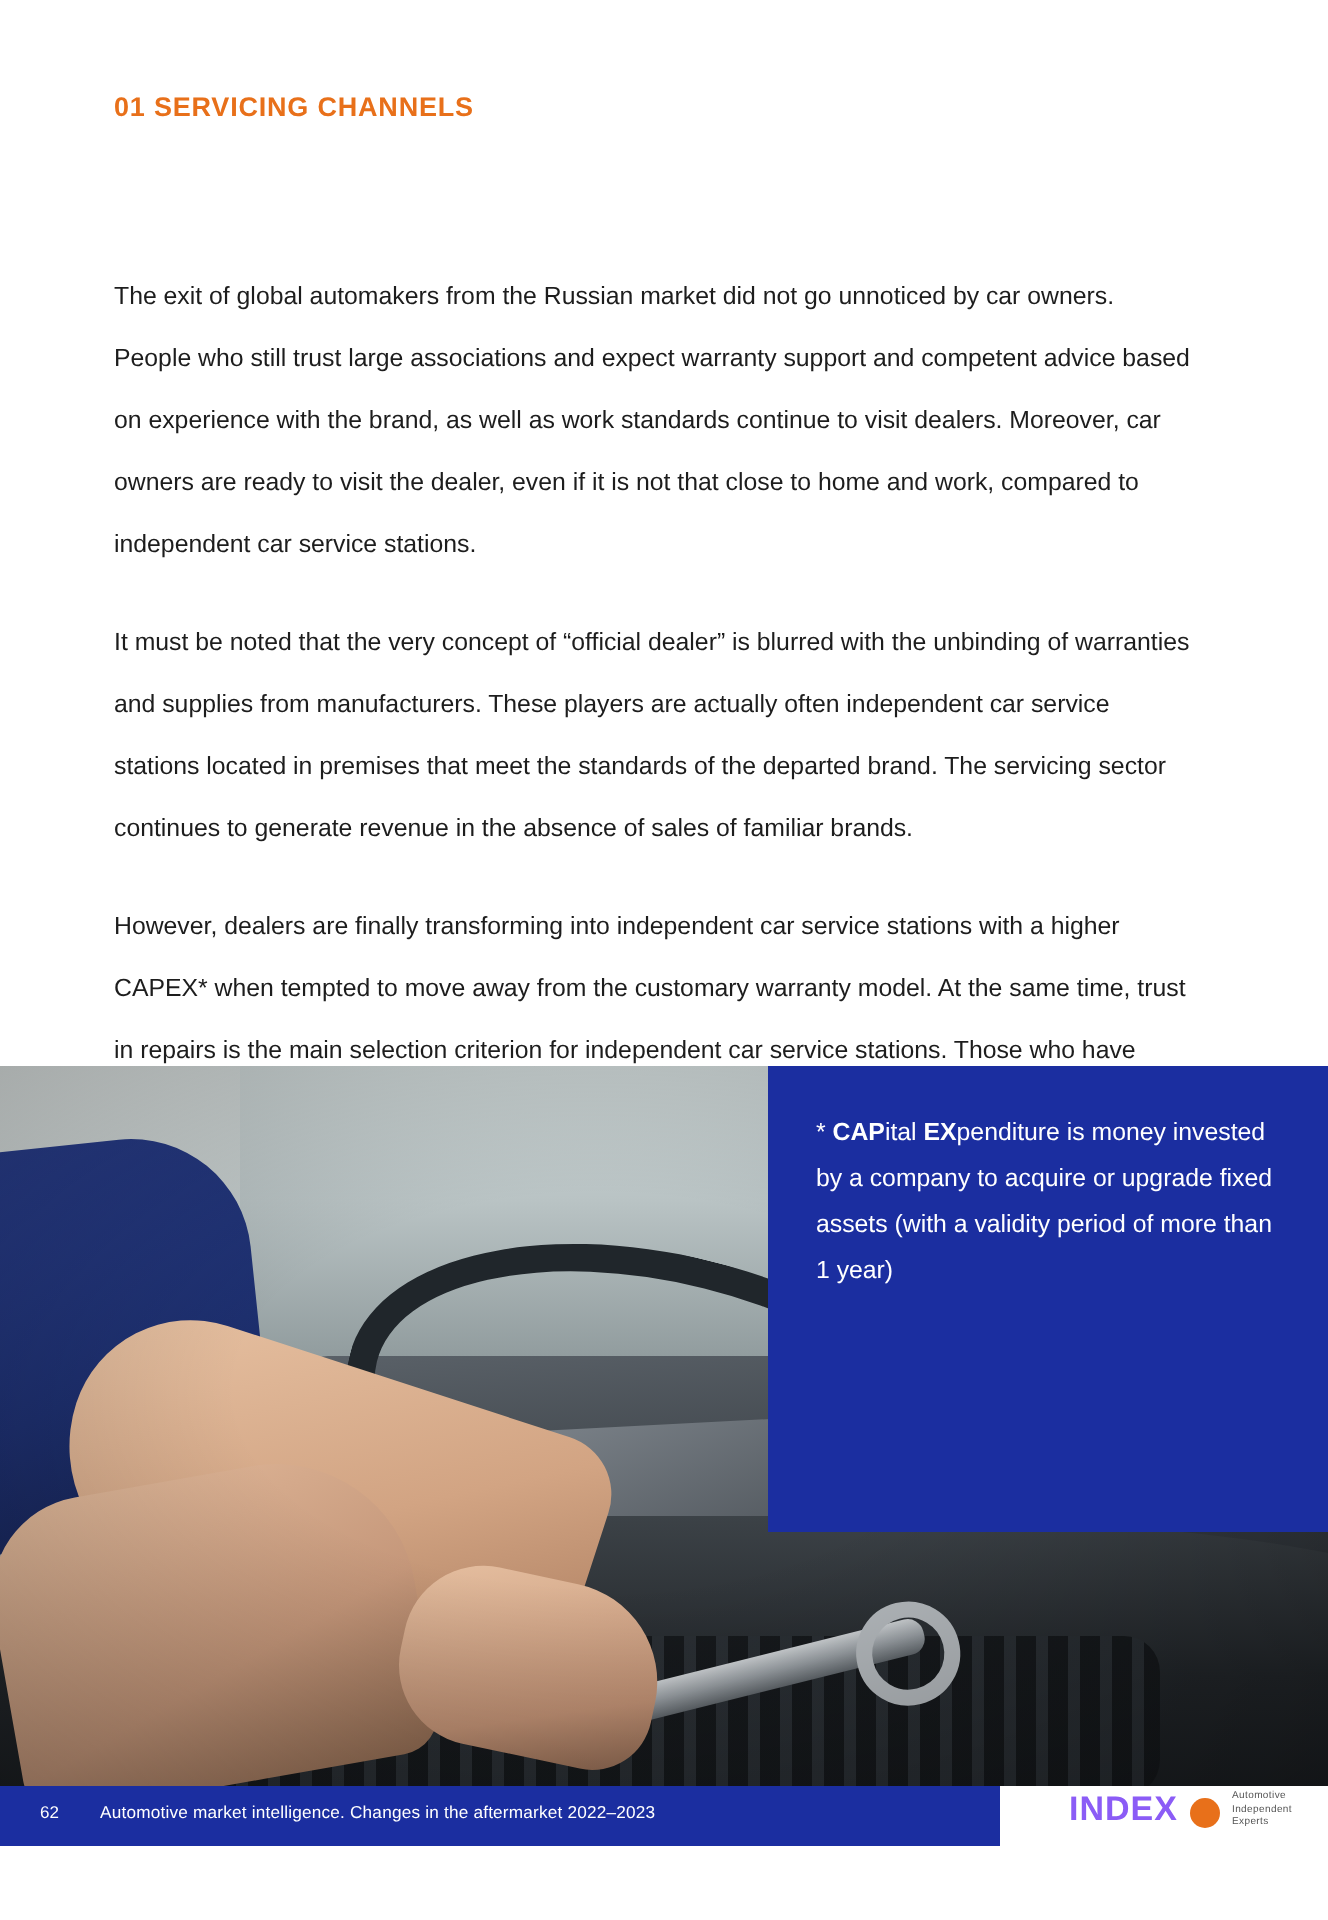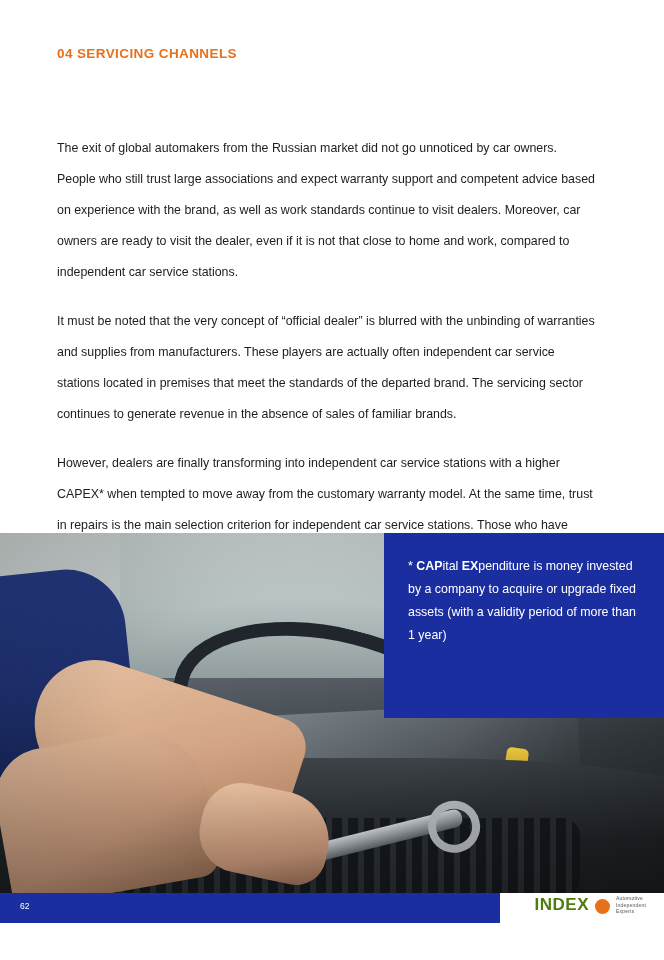--- a/index.html
+++ b/index.html
@@ -254,7 +254,7 @@
 
 <div class="page">
 
-  <div class="kicker">04 SERVICING CHANNELS</div>
+  <div class="kicker">01 SERVICING CHANNELS</div>
 
   <div class="body-copy">
     <p>The exit of global automakers from the Russian market did not go unnoticed by car owners. People who still trust large associations and expect warranty support and competent advice based on experience with the brand, as well as work standards continue to visit dealers. Moreover, car owners are ready to visit the dealer, even if it is not that close to home and work, compared to independent car service stations.</p>

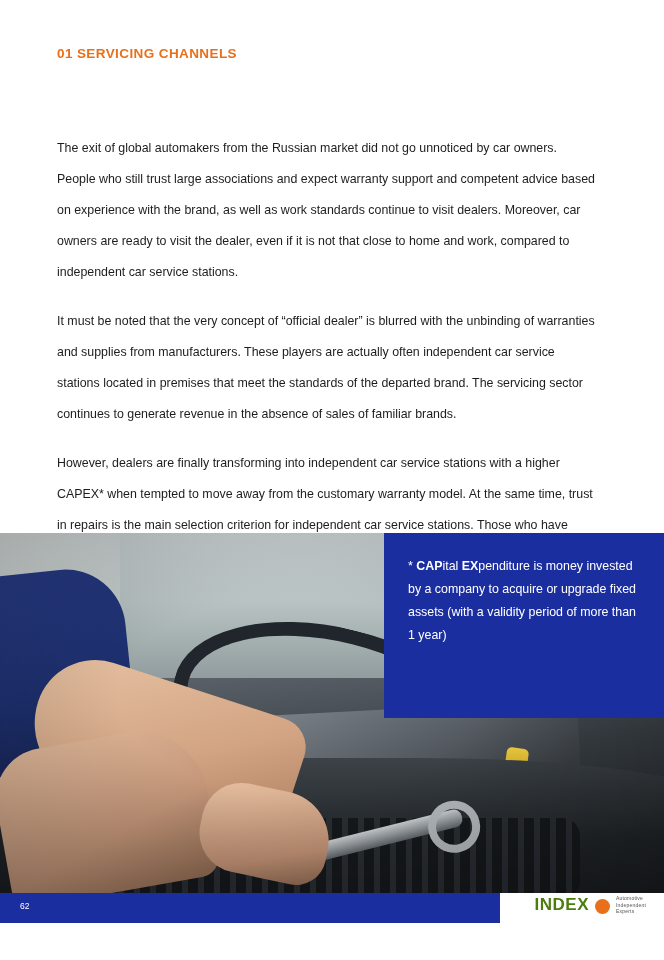--- a/index.html
+++ b/index.html
@@ -177,7 +177,7 @@
     left: 384px;
     top: 533px;
     width: 280px;
-    height: 185px;
+    height: 233px;
     background: #1B2EA0;
     color: #ffffff;
   }

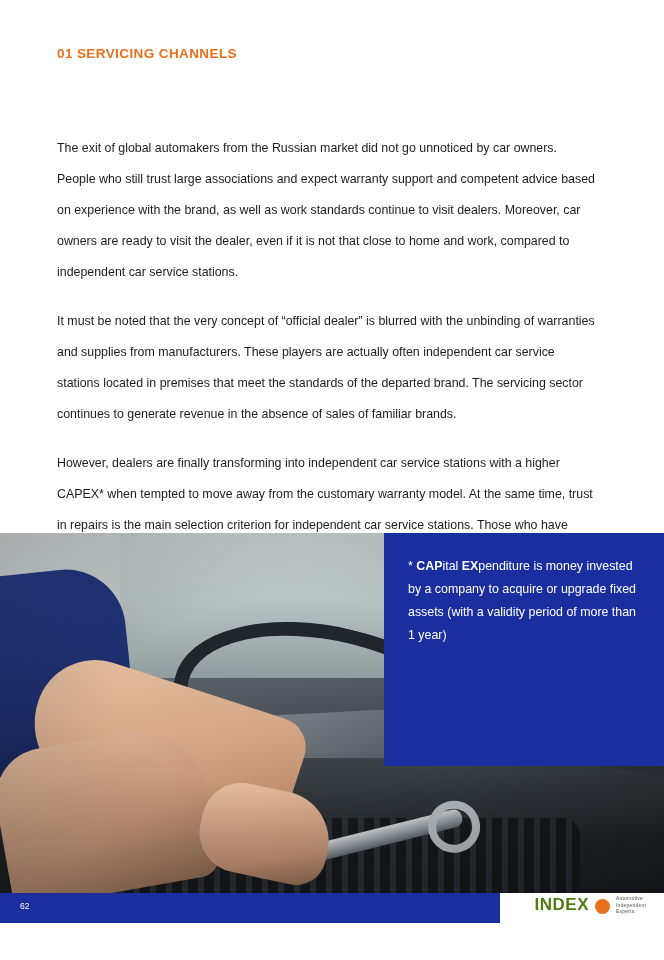--- a/index.html
+++ b/index.html
@@ -290,6 +290,7 @@
   <div class="footer">
     <div class="footer-bar"></div>
     <div class="page-num">62</div>
+    <div class="footer-text">Automotive market intelligence. Changes in the aftermarket 2022–2023</div>
     <div class="brand">
       <span class="brand-name">INDEX</span>
       <span class="brand-dot"></span>

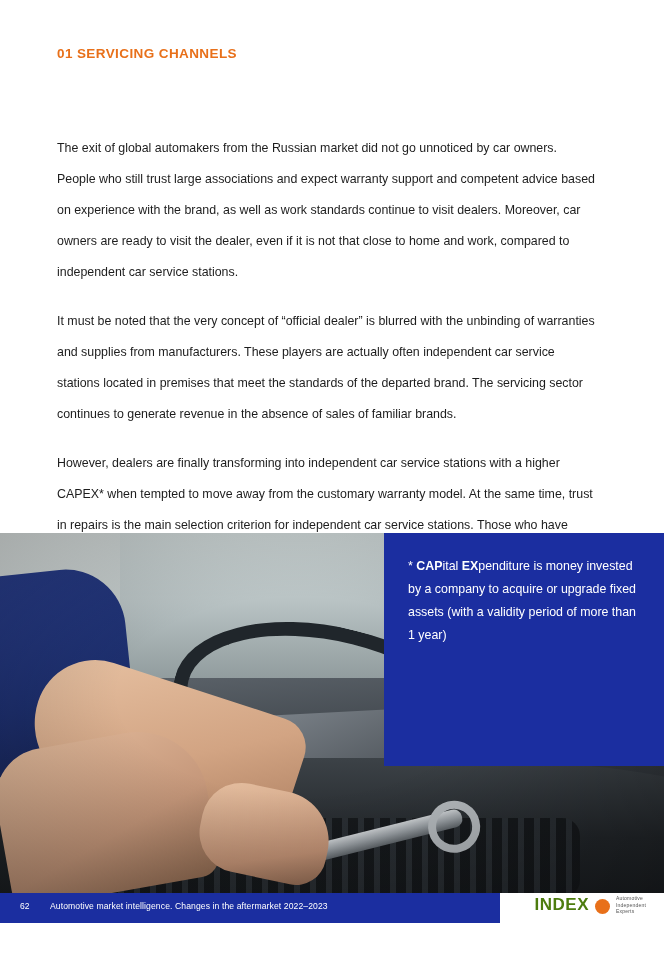--- a/index.html
+++ b/index.html
@@ -232,7 +232,7 @@
     font-size: 17px;
     font-weight: bold;
     letter-spacing: 0.5px;
-    color: #4d7c0f;
+    color: #8b5cf6;
   }
   .brand-dot {
     width: 15px; height: 15px;

